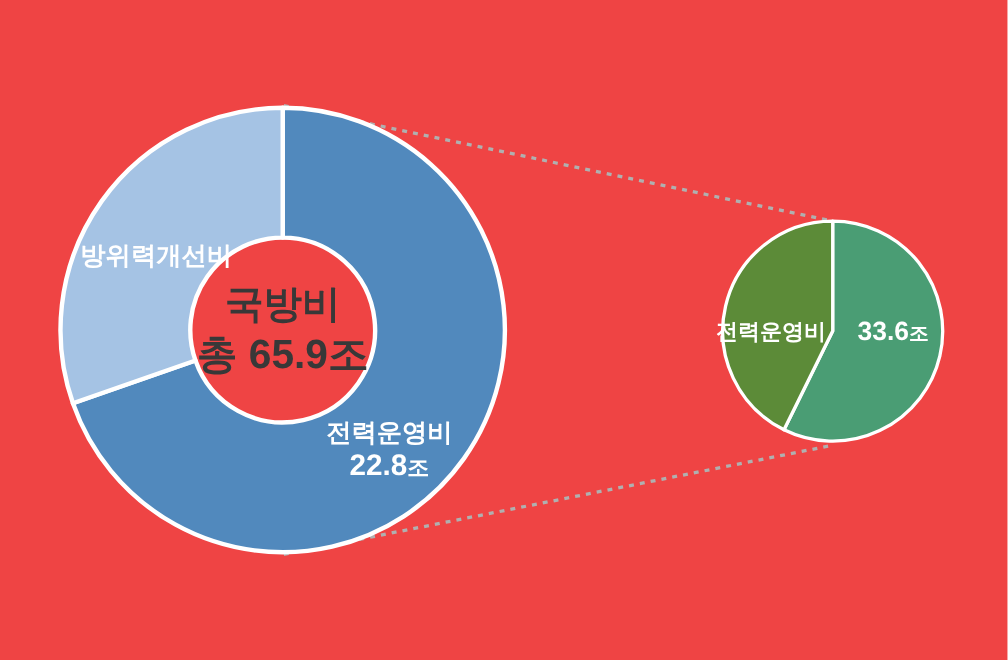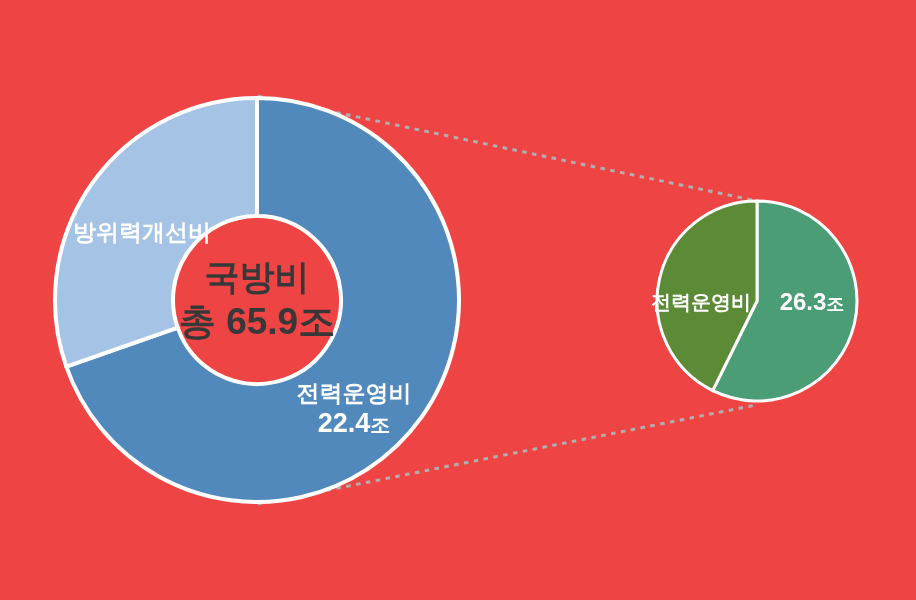--- a/index.html
+++ b/index.html
@@ -64,7 +64,7 @@
   </div>
 
   <div class="lbl slice-lbl small" style="left:812px; top:302px;">
-    <div class="sval"><span>26.3</span><span class="unit">조</span></div>
+    <div class="sval"><span>33.6</span><span class="unit">조</span></div>
   </div>
 
 </div>

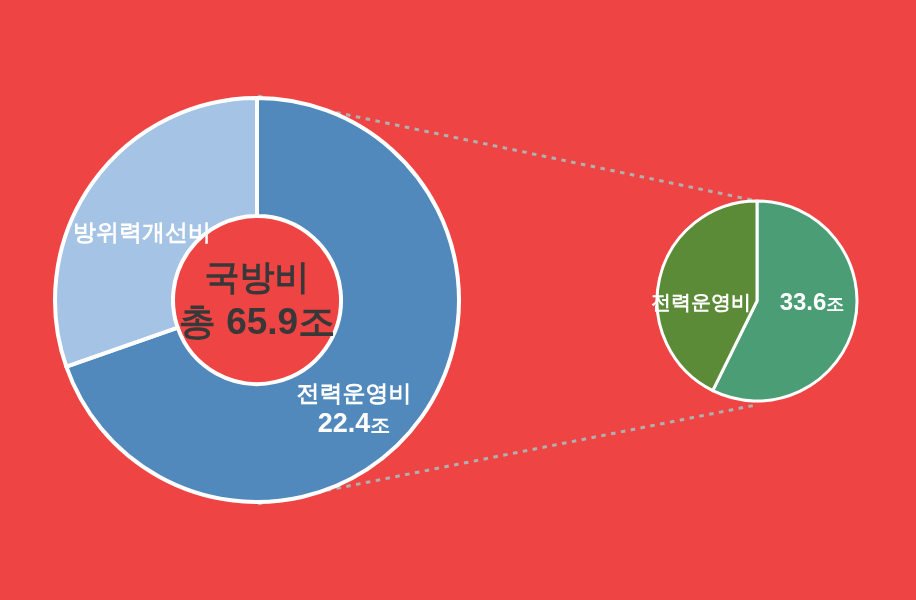--- a/index.html
+++ b/index.html
@@ -51,7 +51,7 @@
 
   <div class="lbl slice-lbl" style="left:354px; top:409px;">
     <div class="sname">전력운영비</div>
-    <div class="sval"><span>22.4</span><span class="unit">조</span></div>
+    <div class="sval"><span>22.8</span><span class="unit">조</span></div>
   </div>
 
   <div class="lbl donut-center" style="left:257px; top:299px;">

